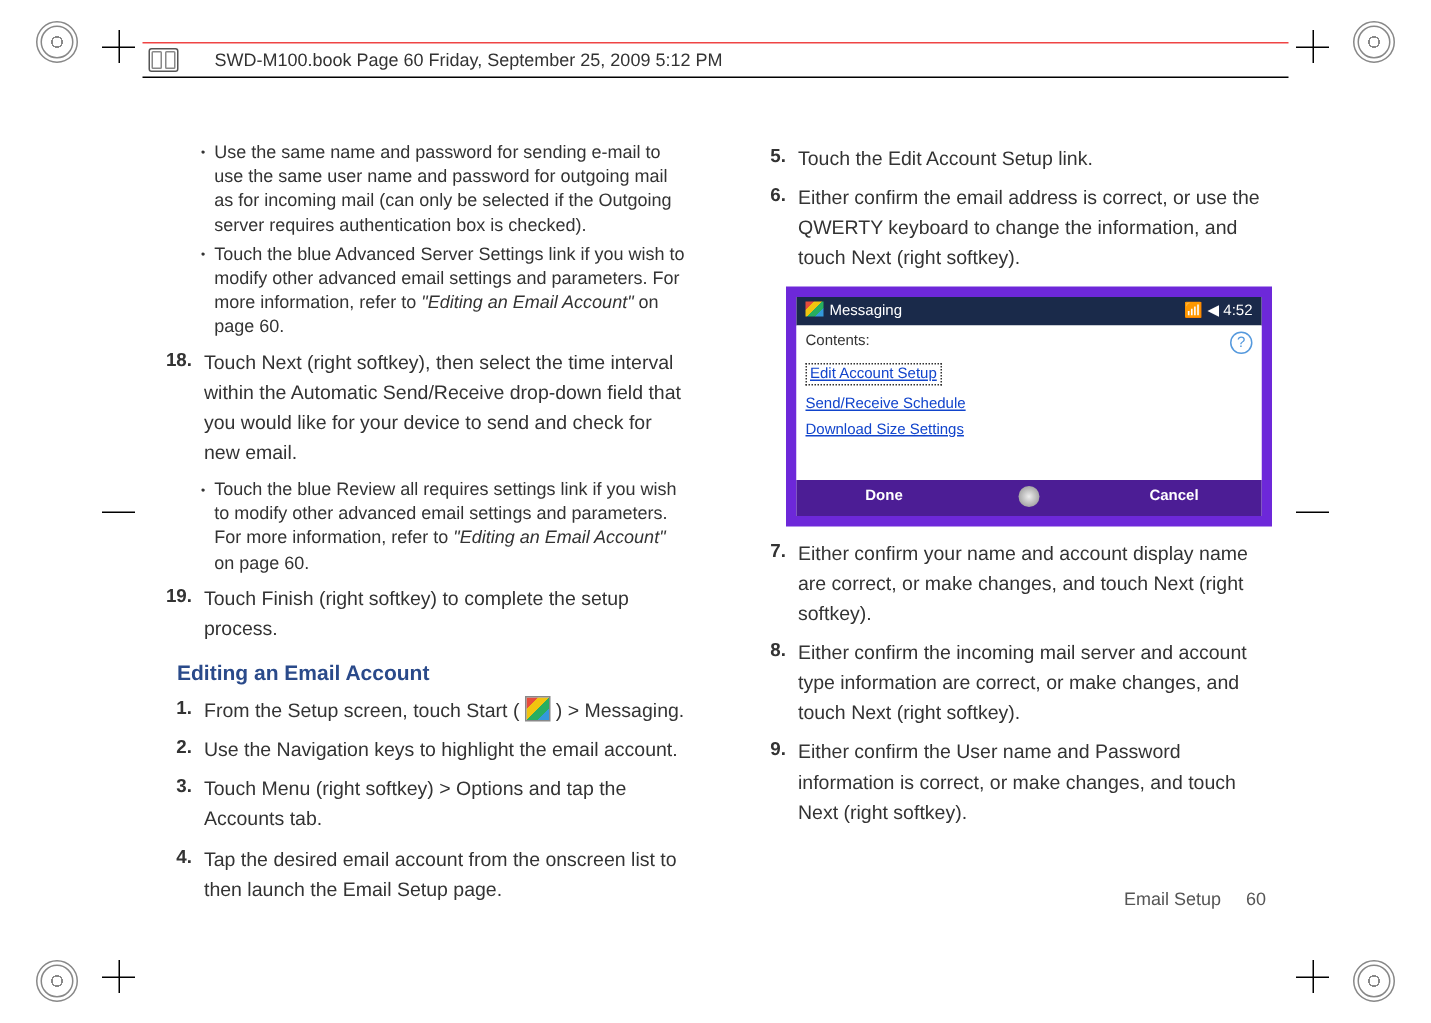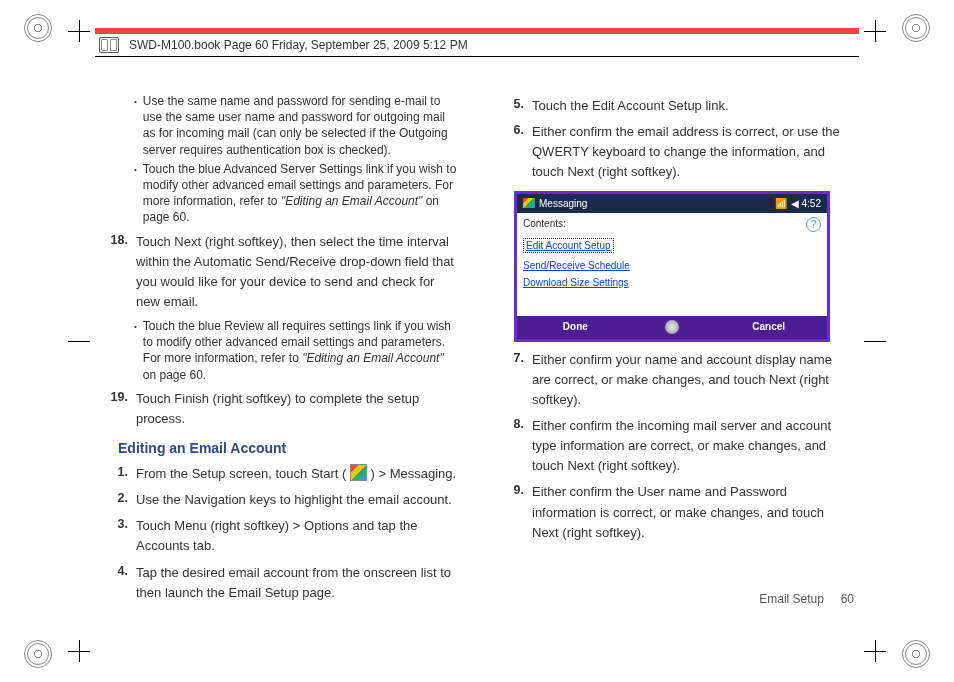--- a/index.html
+++ b/index.html
@@ -12,7 +12,7 @@
   .targ{position:absolute;width:26px;height:26px;border:1px solid #888;border-radius:50%;background:radial-gradient(circle,#fff 0,#fff 3px,#888 3px,#888 4px,#fff 4px)}
   .targ::before{content:"";position:absolute;inset:2px;border:1px solid #888;border-radius:50%}
   .tg1{top:14px;left:24px}.tg2{top:14px;right:24px}.tg3{bottom:14px;left:24px}.tg4{bottom:14px;right:24px}
-  .hdr{position:absolute;top:28px;left:95px;right:95px;border-top:6px solid #ef4444;border-bottom:1px solid #000;padding:3px 4px;display:flex;align-items:center;gap:10px}
+  .hdr{position:absolute;top:28px;left:95px;right:95px;border-top:1px solid #ef4444;border-bottom:1px solid #000;padding:3px 4px;display:flex;align-items:center;gap:24px}
   .bookicon{width:18px;height:14px;border:1px solid #555;border-radius:2px;display:flex}
   .bookicon::before,.bookicon::after{content:"";flex:1;border:1px solid #888;border-radius:1px;margin:1px}
   .hdr span{font-size:12px}

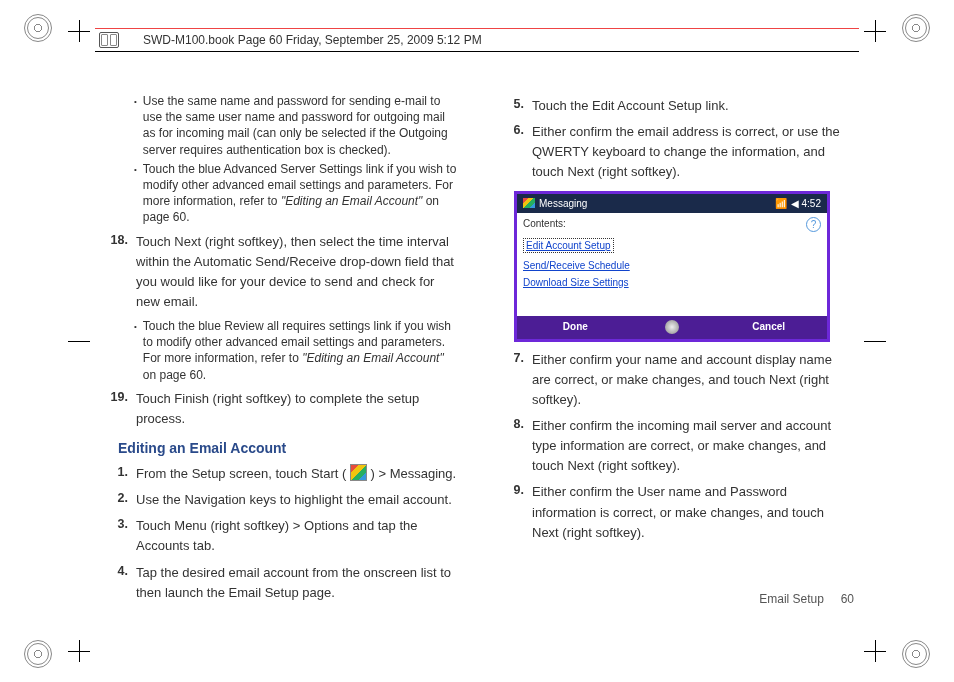--- a/index.html
+++ b/index.html
@@ -27,7 +27,7 @@
   .b{font-weight:normal}
   .it{font-style:italic}
   .sicon{display:inline-block;width:15px;height:15px;vertical-align:-3px;background:linear-gradient(135deg,#e74c3c 0 25%,#f1c40f 25% 50%,#27ae60 50% 75%,#3498db 75%);border:1px solid #888}
-  .shot{border:3px solid #6d28d9;margin:8px 0 8px 18px;font-size:10px;width:310px}
+  .shot{border:7px solid #6d28d9;margin:8px 0 8px 28px;font-size:10px;width:310px}
   .sbar{background:#1a2a4a;color:#fff;display:flex;justify-content:space-between;padding:3px 6px}
   .sflag{display:inline-block;width:12px;height:10px;background:linear-gradient(135deg,#e74c3c 0 25%,#f1c40f 25% 50%,#27ae60 50% 75%,#3498db 75%);vertical-align:-1px;margin-right:4px}
   .sbody{background:#fff;padding:4px 6px;min-height:95px}

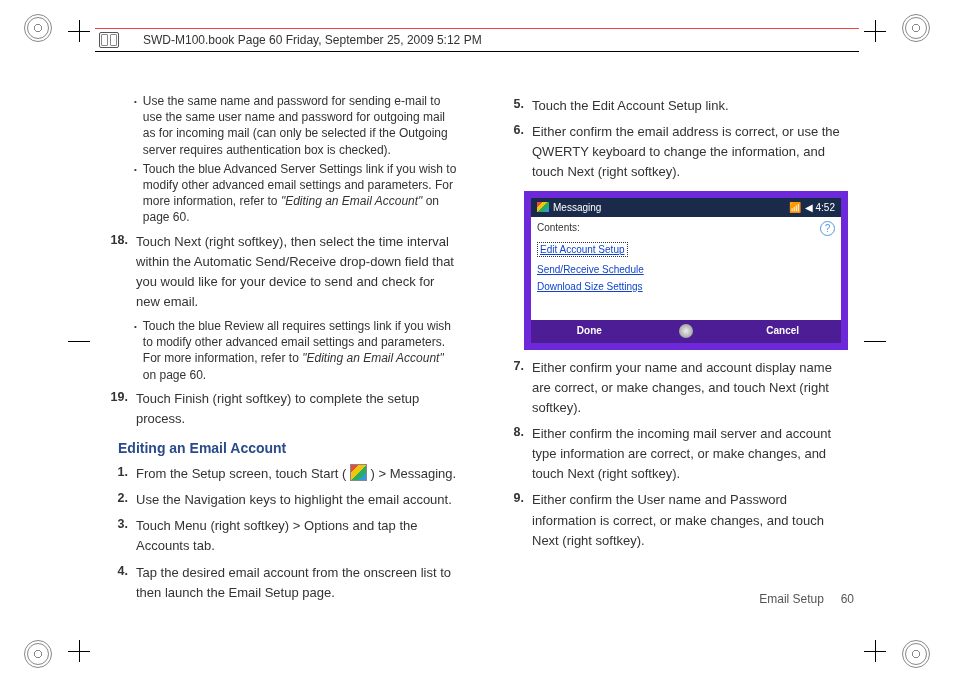--- a/index.html
+++ b/index.html
@@ -38,7 +38,7 @@
   .sfoot{background:#4c1d95;color:#fff;display:flex;padding:4px 10px}
   .sfoot>div{flex:1;text-align:center;font-weight:bold;font-size:10px}
   .winbtn{display:inline-block;width:14px;height:14px;background:radial-gradient(circle,#eee,#888);border-radius:50%;vertical-align:-3px}
-  .foot{position:absolute;bottom:76px;right:100px;font-size:12px;color:#555}
+  .foot{position:absolute;bottom:76px;right:110px;font-size:12px;color:#555}
 </style>
 </head>
 <body>

